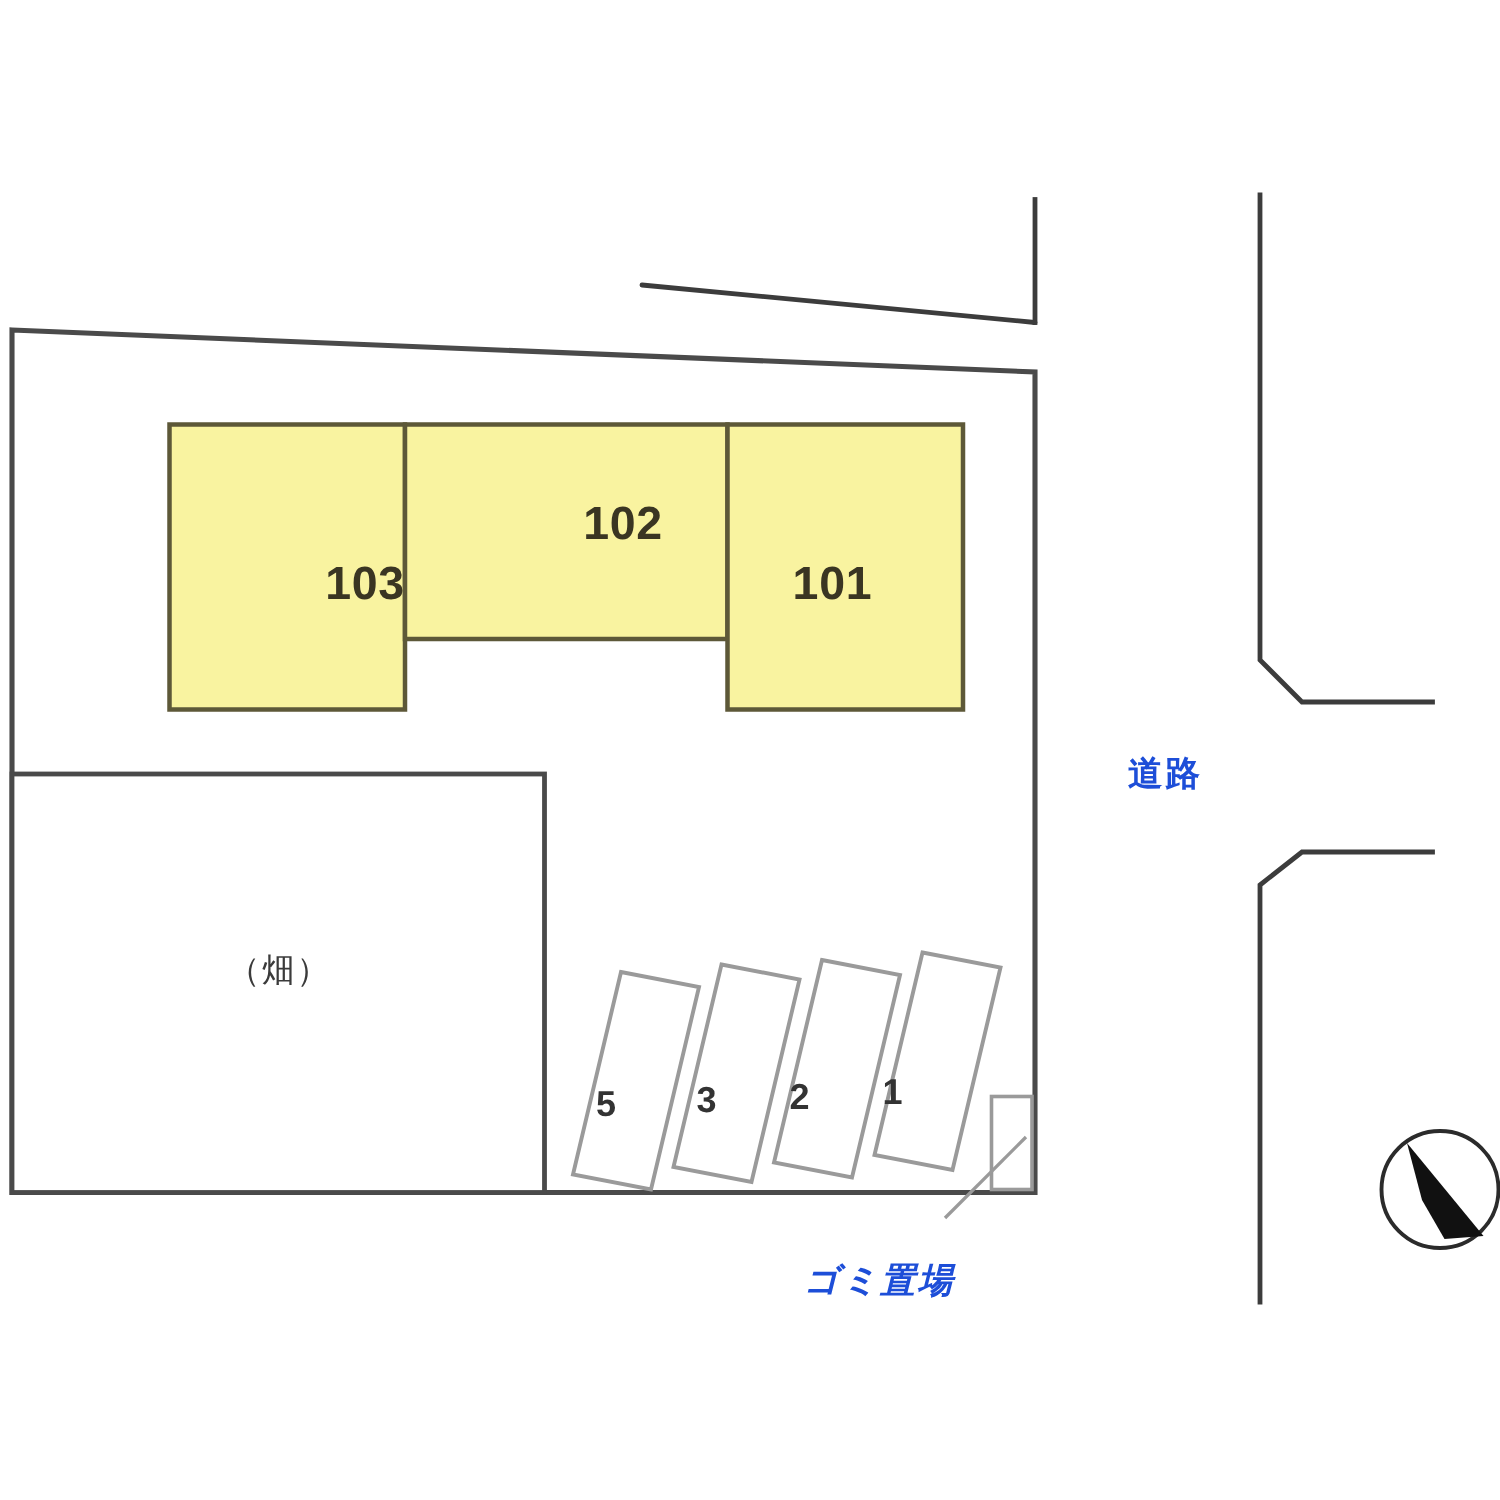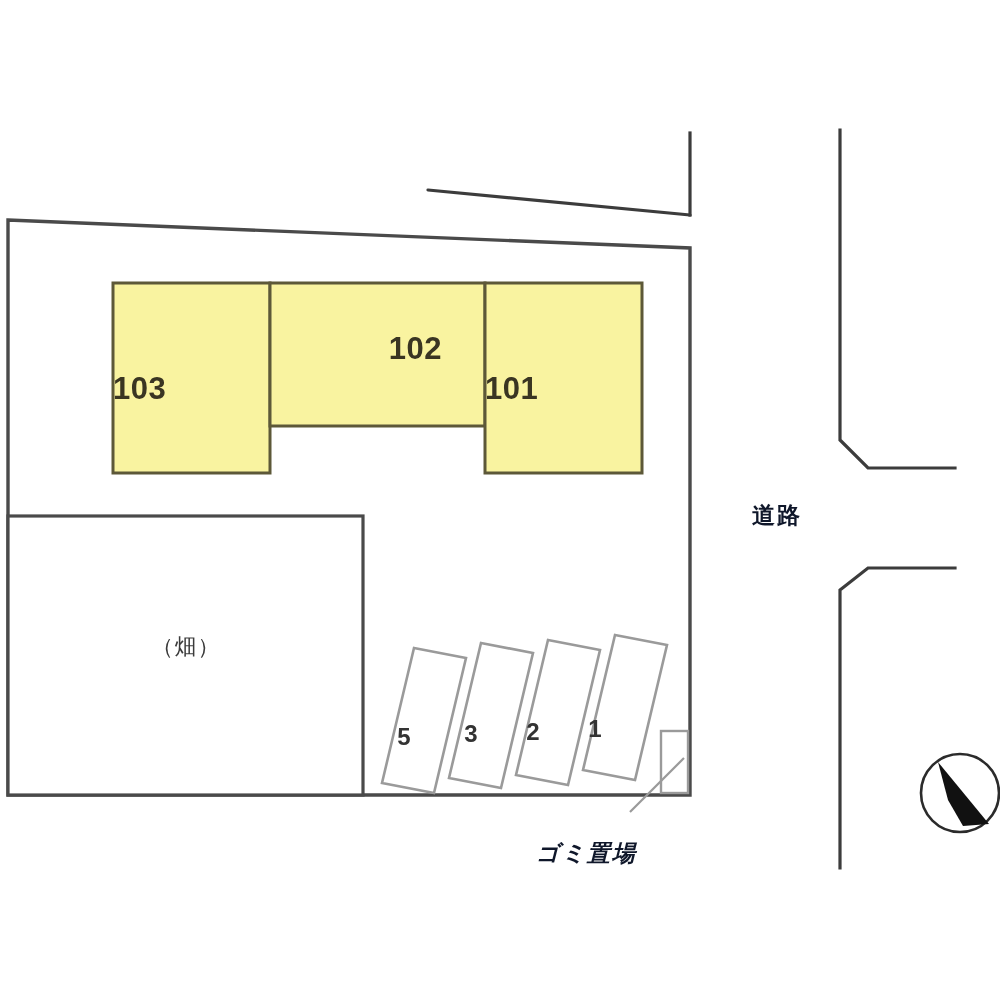--- a/index.html
+++ b/index.html
@@ -118,7 +118,7 @@
 
   </svg>
 
-  <div class="lbl unit-label" style="left:113px; top:371px; width:157px; text-align:left;">103</div>
+  <div class="lbl unit-label" style="left:113px; top:371px; width:157px; text-align:right;">103</div>
 
   <div class="lbl unit-label" style="left:270px; top:331px; width:172px; text-align:right;">102</div>
 

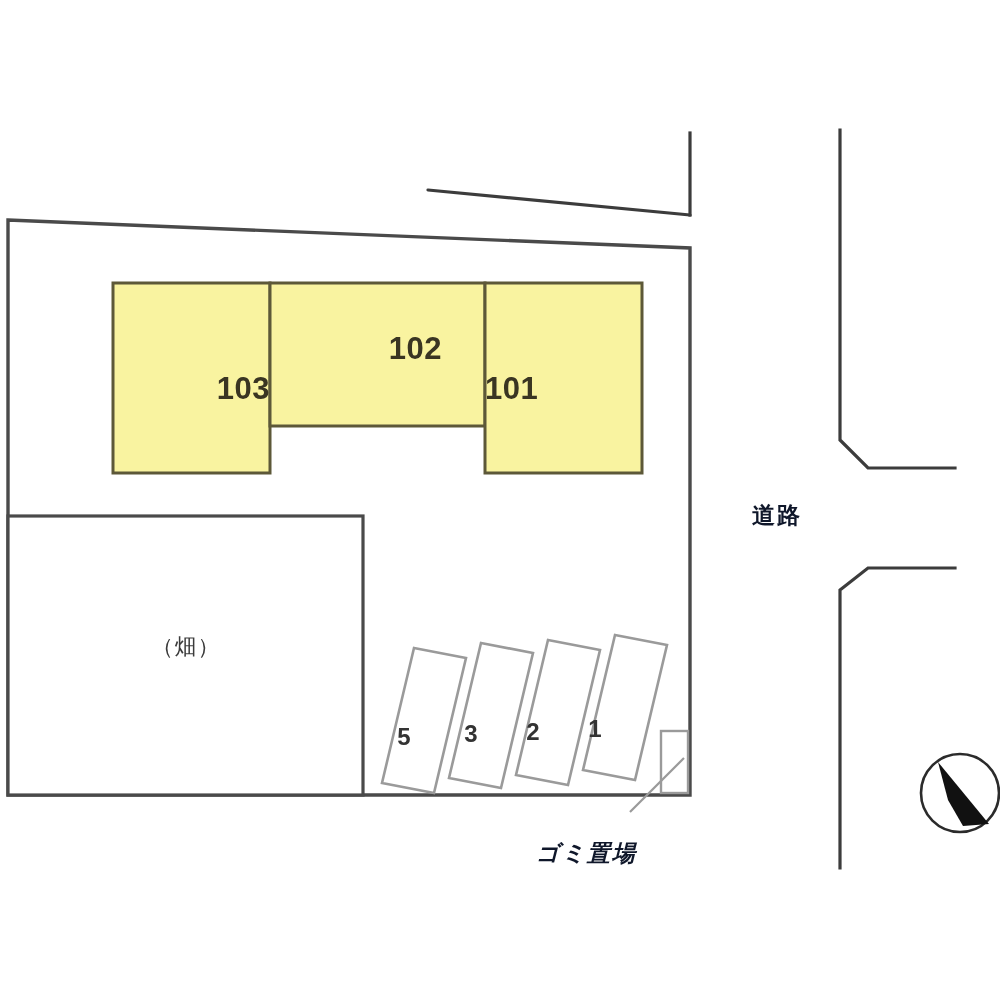--- a/index.html
+++ b/index.html
@@ -122,7 +122,7 @@
 
   <div class="lbl unit-label" style="left:270px; top:331px; width:172px; text-align:right;">102</div>
 
-  <div class="lbl unit-label" style="left:485px; top:371px; width:140px; text-align:left;">101</div>
+  <div class="lbl unit-label" style="left:485px; top:371px; width:140px; text-align:center;">101</div>
 
   <div class="lbl stall-label" style="left:383px; top:723px; width:42px; text-align:center;">5</div>
 

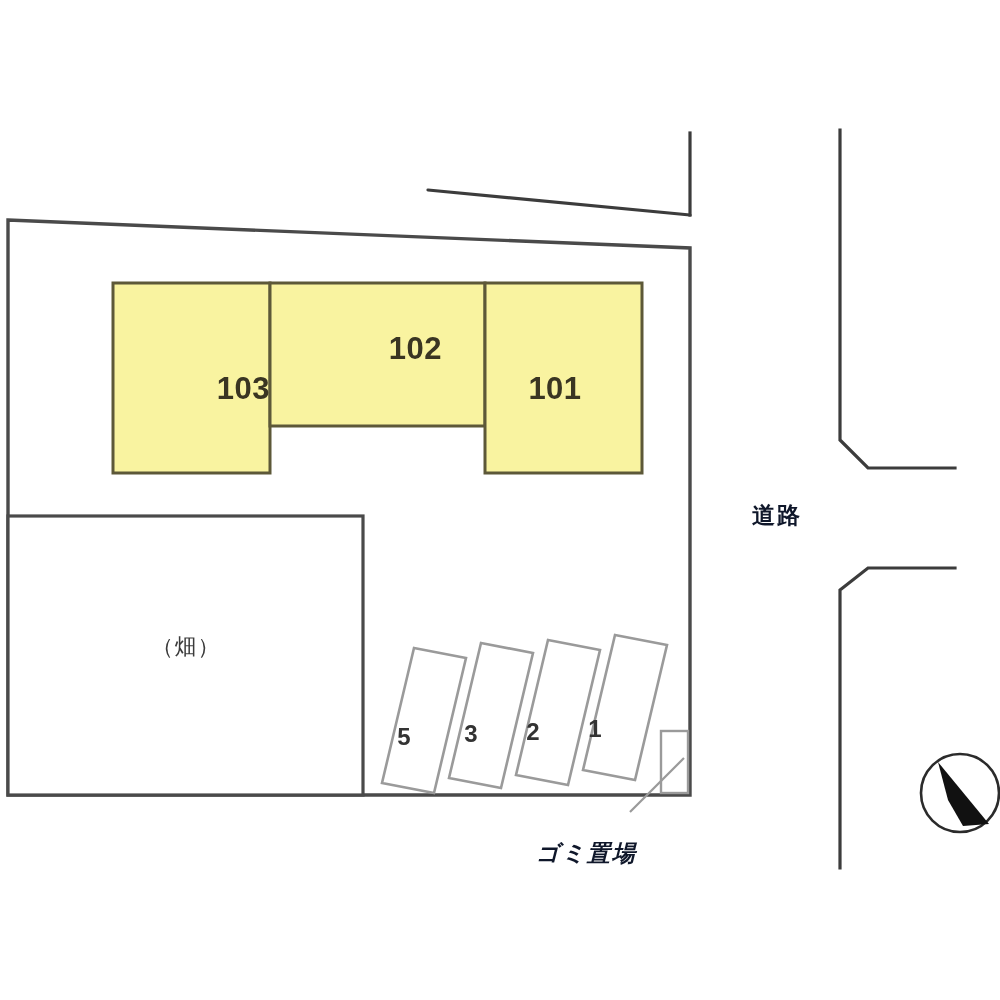--- a/index.html
+++ b/index.html
@@ -47,7 +47,7 @@
   .jp-label {
     font-size: 23px;
     font-weight: 700;
-    color: #0f172a;
+    color: #1d4ed8;
     letter-spacing: 2px;
   }
   .field-label {

